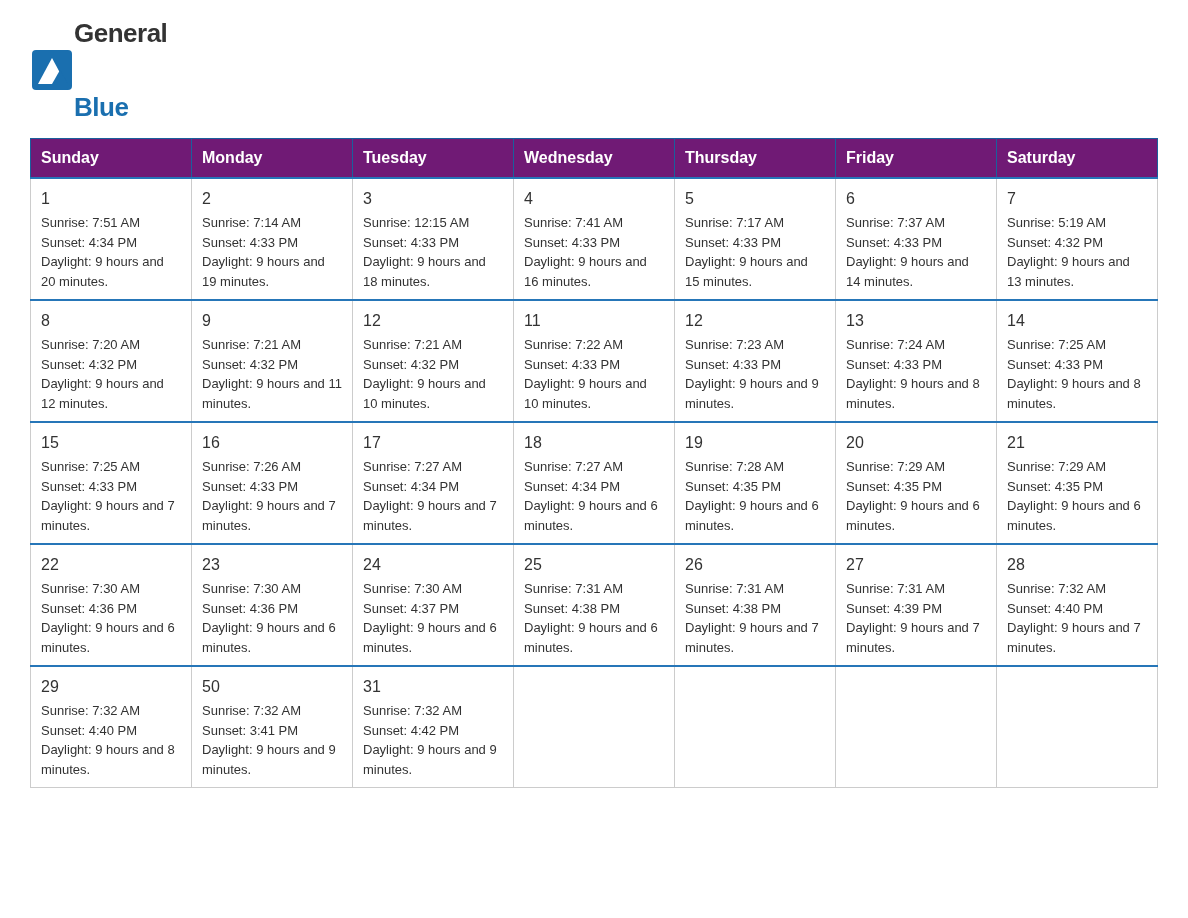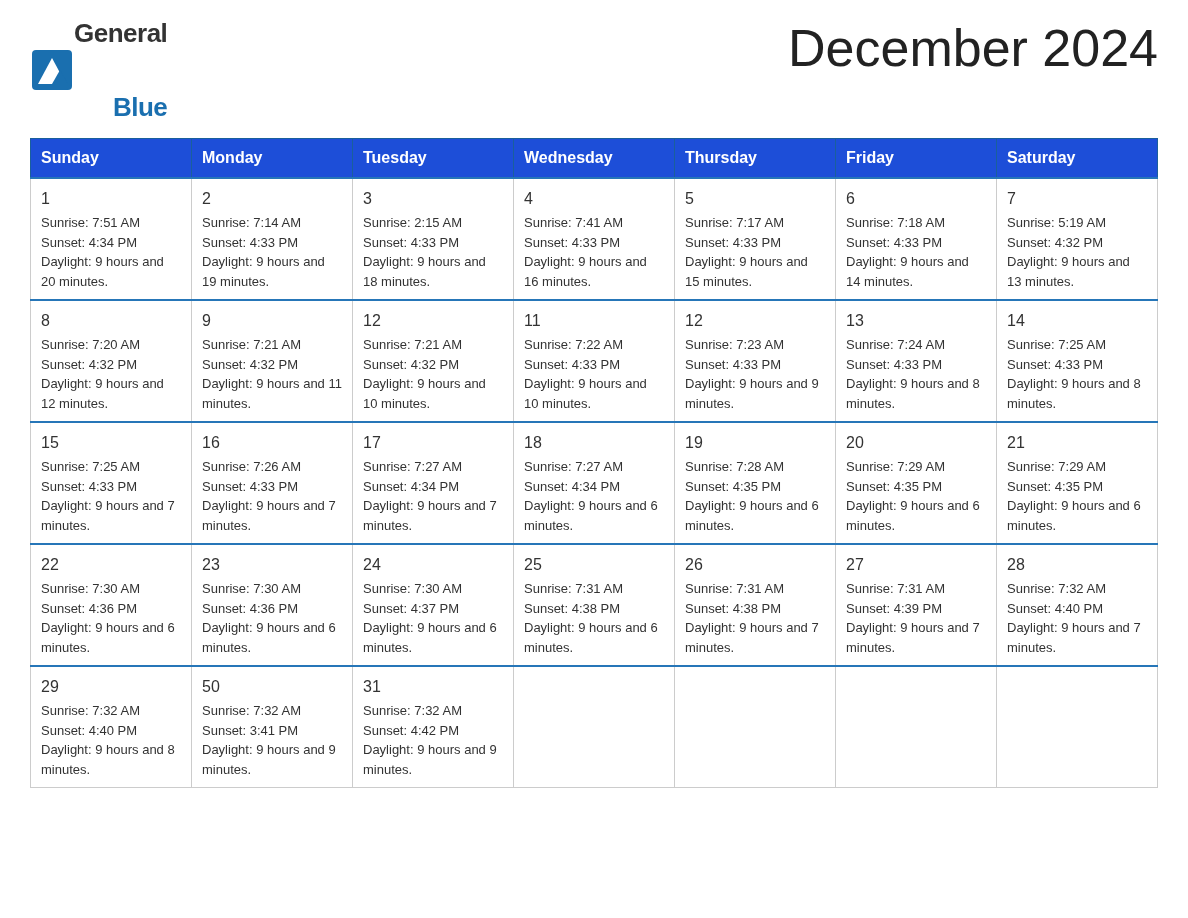--- a/index.html
+++ b/index.html
@@ -98,7 +98,6 @@
     </div>
   </div>
   <div class="title-area">
-    <h1>December 2024</h1>
   </div>
 </div>
 

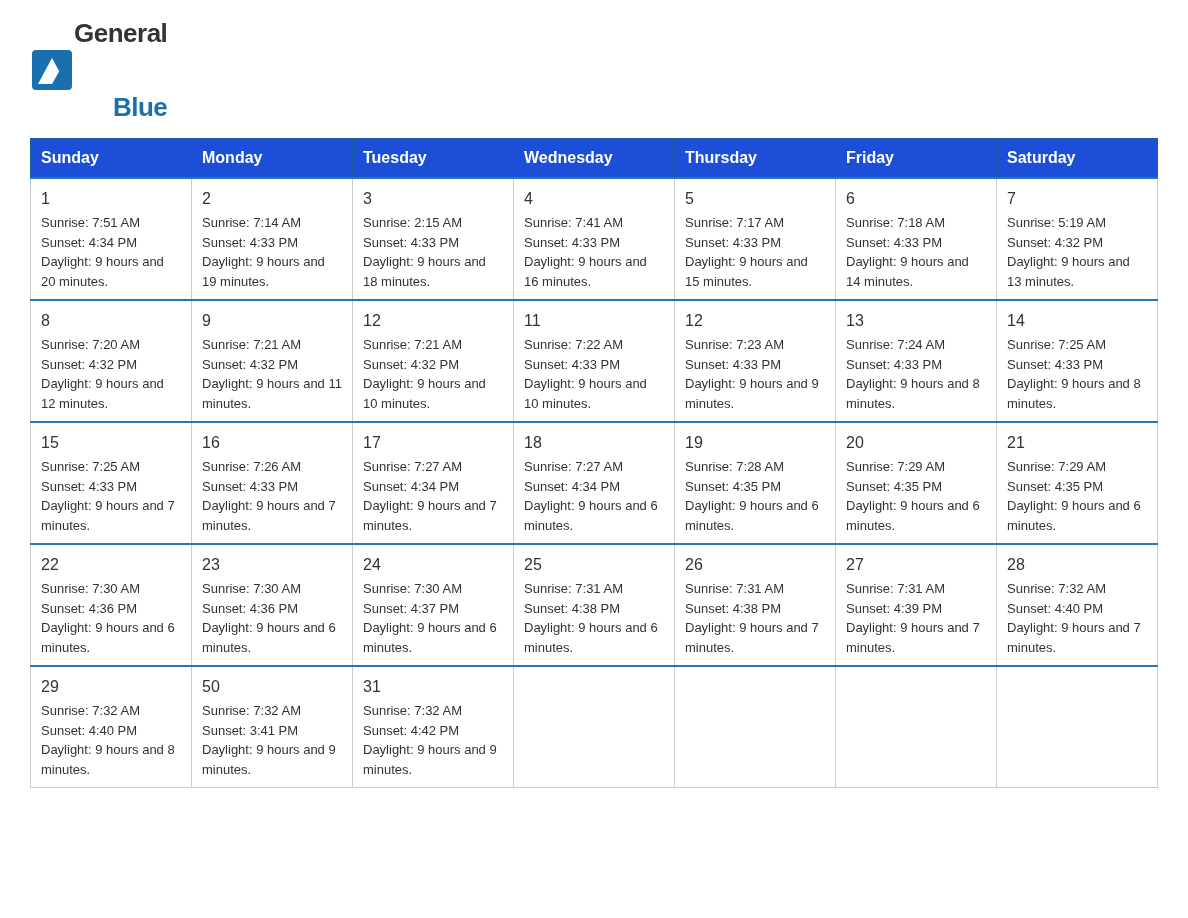--- a/index.html
+++ b/index.html
@@ -93,7 +93,7 @@
       </svg>
       <div class="logo-text-wrap" style="margin-left:0;gap:48px;">
         <span style="font-size:26px; font-weight:bold; color:#333; letter-spacing:-0.5px;">General</span>
-        <span style="font-size:26px; font-weight:bold; color:#1a6faf; letter-spacing:-0.5px;text-align:right;">Blue</span>
+        <span style="font-size:26px; font-weight:bold; color:#1a6faf; letter-spacing:-0.5px;">Blue</span>
       </div>
     </div>
   </div>

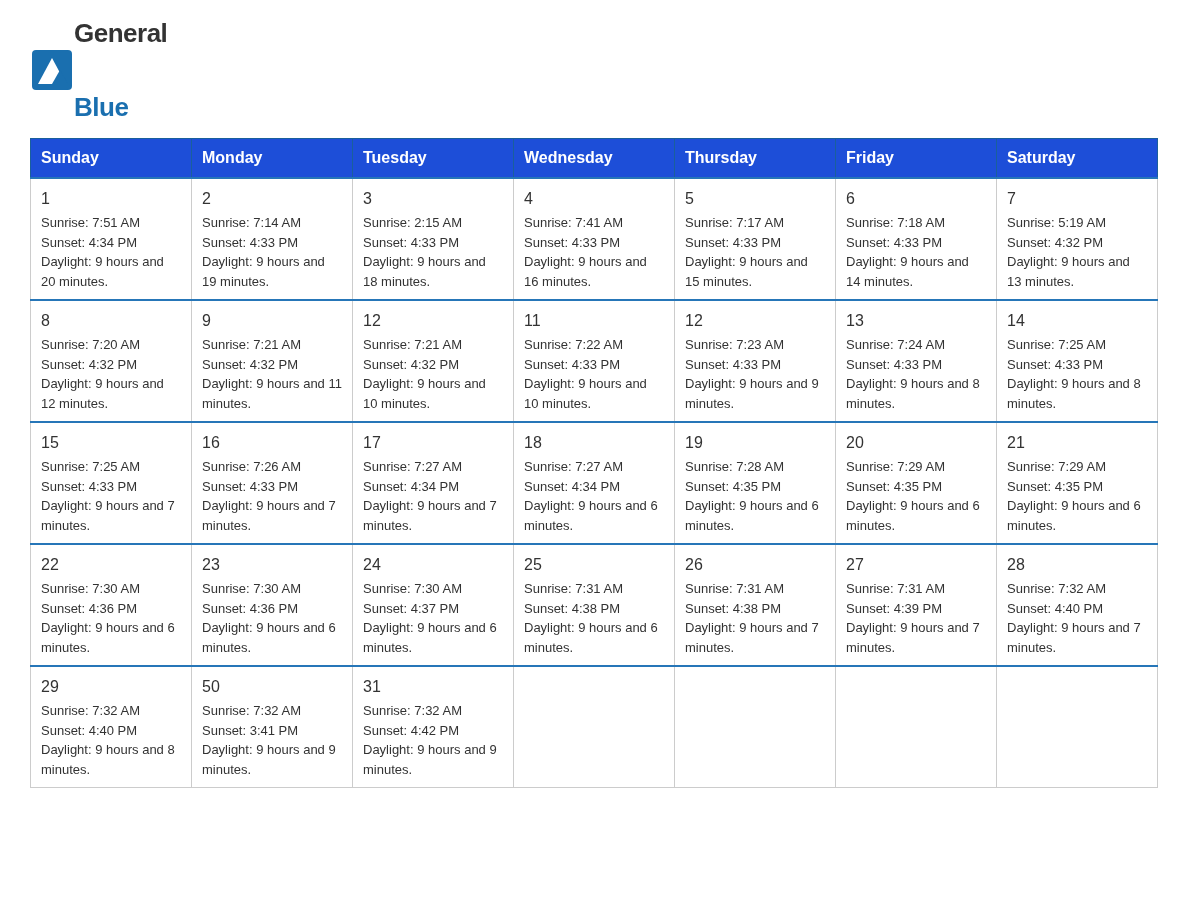--- a/index.html
+++ b/index.html
@@ -40,7 +40,7 @@
       border-collapse: collapse;
     }
     .calendar th {
-      background-color: #1d4ed8;
+      background-color: #701a75;
       color: #fff;
       font-size: 16px;
       font-weight: bold;

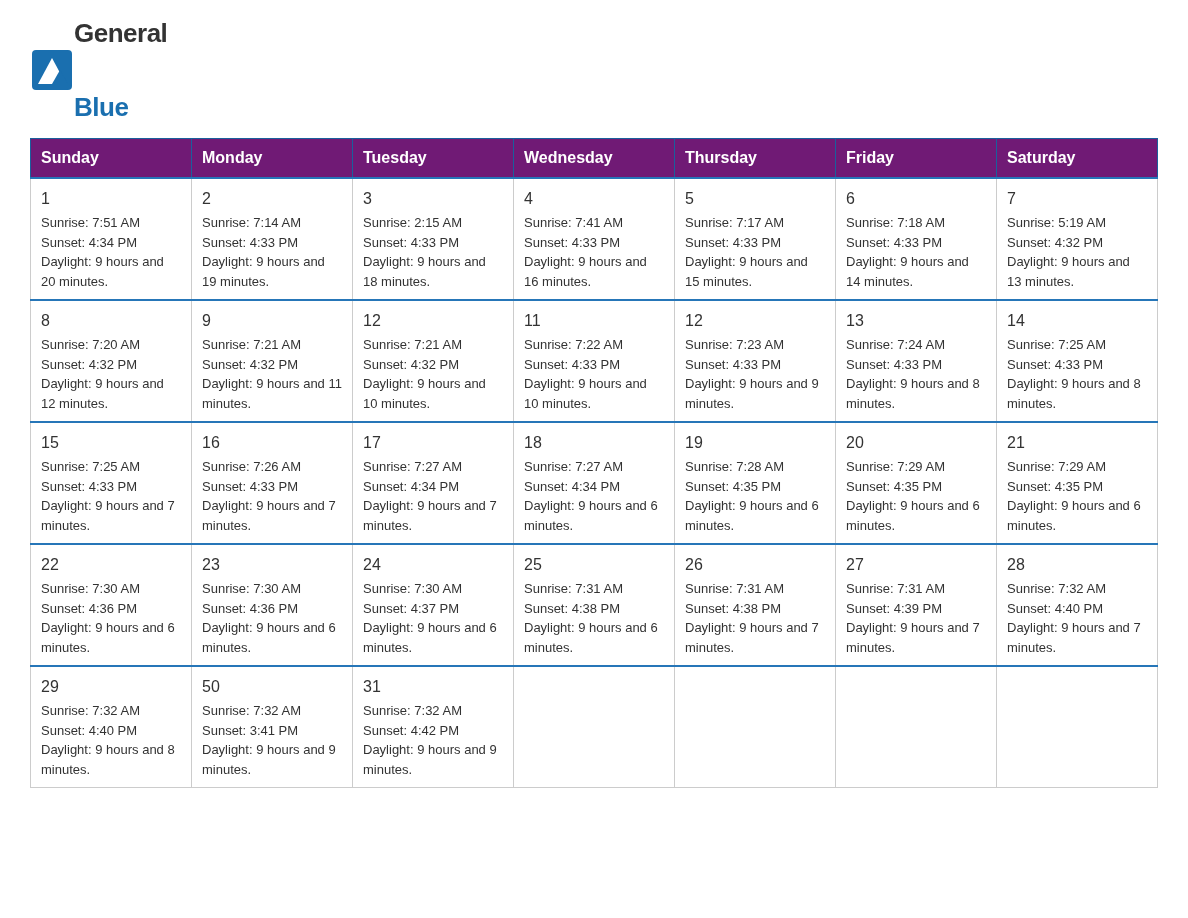--- a/index.html
+++ b/index.html
@@ -129,7 +129,7 @@
       </td>
         <td>
         <span class="day-num">3</span>
-        <span class="day-info">Sunrise: 2:15 AM</span><br>
+        <span class="day-info">Sunrise: 12:15 AM</span><br>
         <span class="day-info">Sunset: 4:33 PM</span><br>
         <span class="day-info">Daylight: 9 hours and 18 minutes.</span>
       </td>

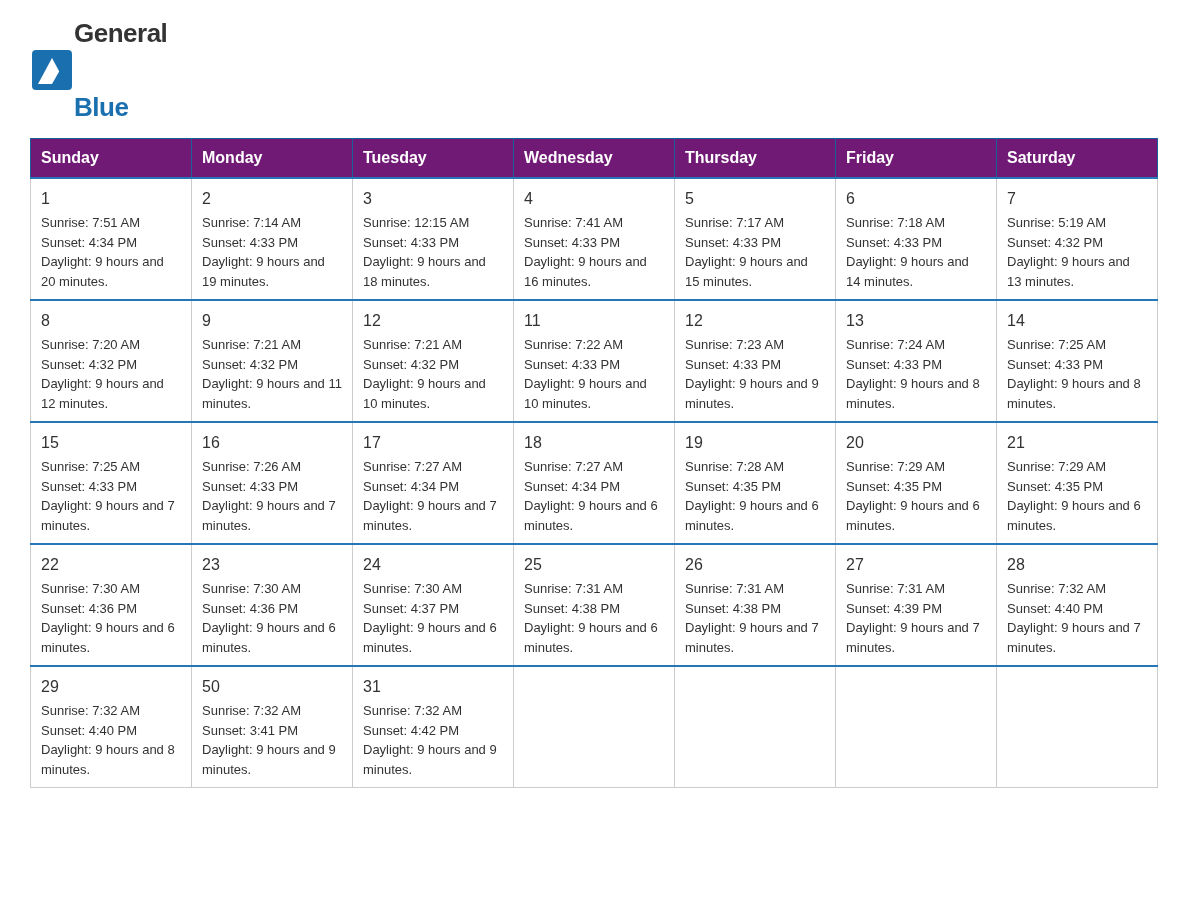--- a/index.html
+++ b/index.html
@@ -147,7 +147,7 @@
       </td>
         <td>
         <span class="day-num">6</span>
-        <span class="day-info">Sunrise: 7:18 AM</span><br>
+        <span class="day-info">Sunrise: 7:37 AM</span><br>
         <span class="day-info">Sunset: 4:33 PM</span><br>
         <span class="day-info">Daylight: 9 hours and 14 minutes.</span>
       </td>

